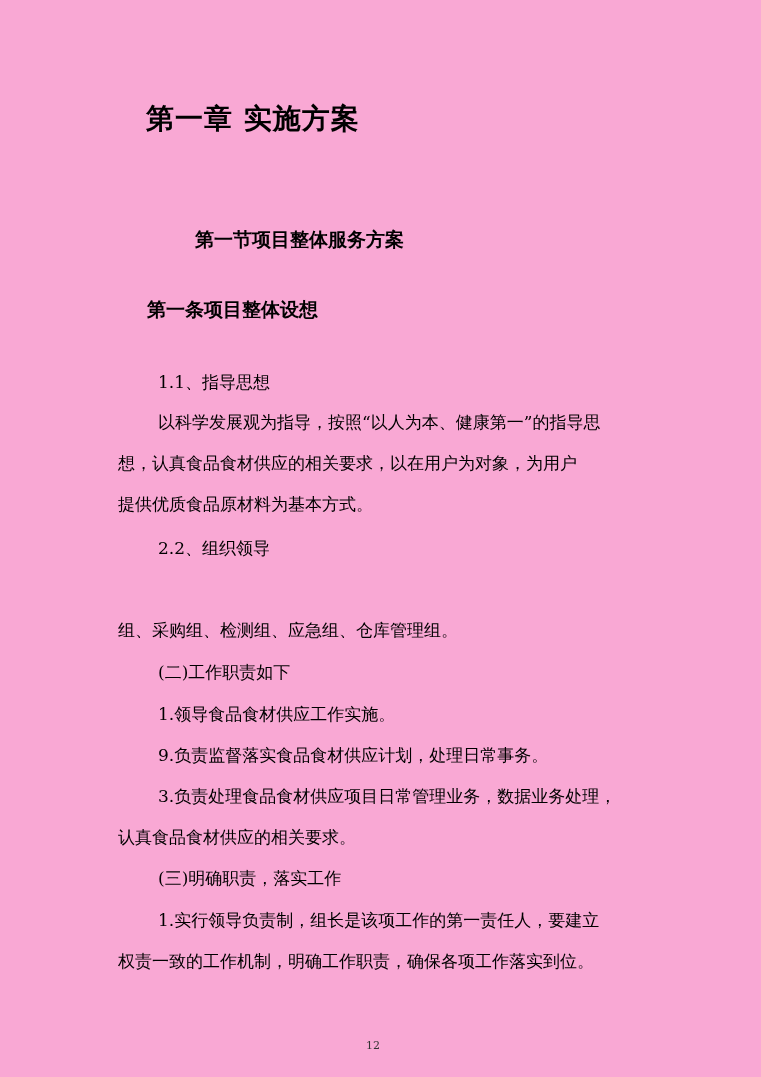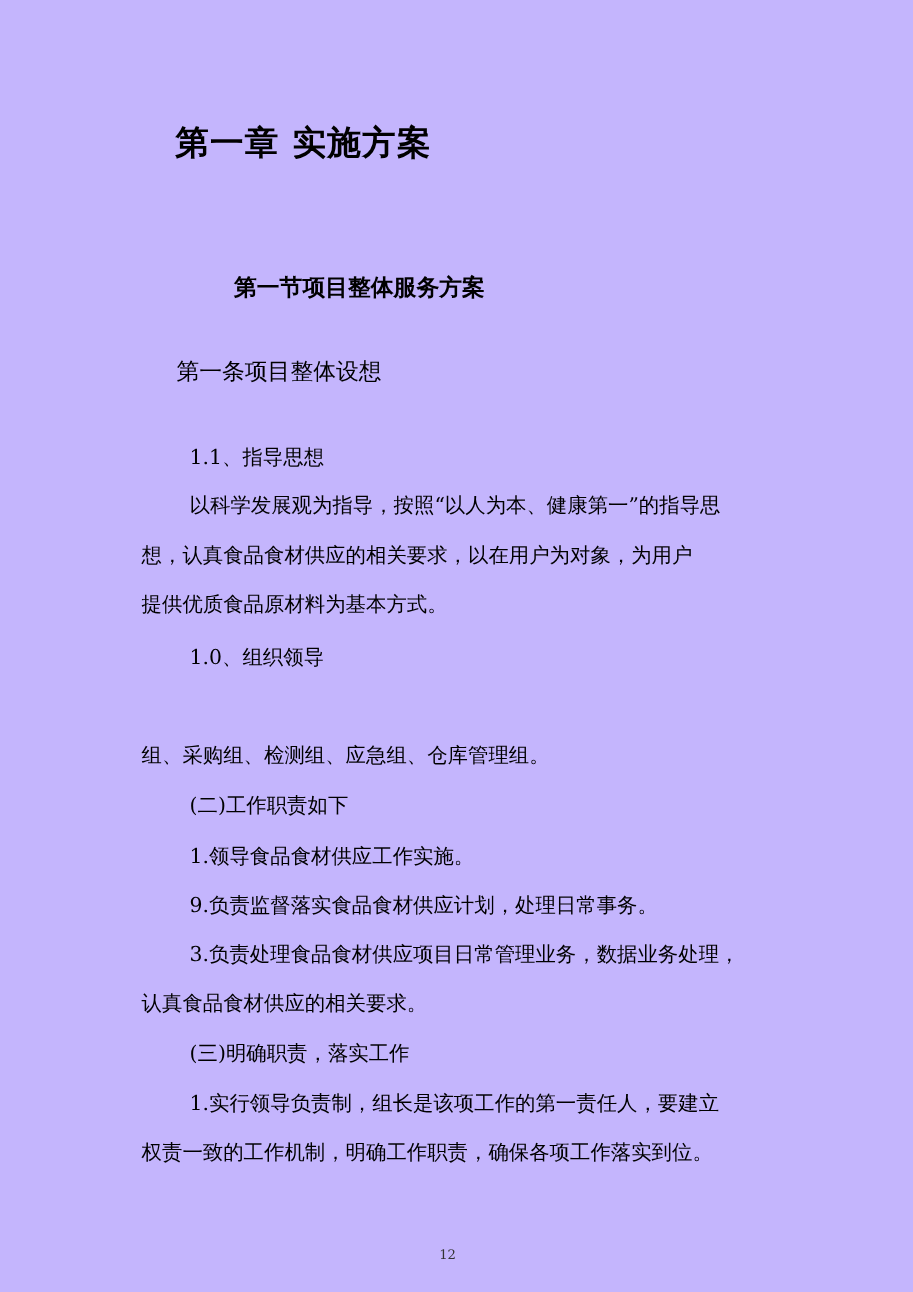--- a/index.html
+++ b/index.html
@@ -21,7 +21,7 @@
       top: 0;
       width: 761px;
       height: 1077px;
-      background: #c4b5fd;
+      background: #f9a8d4;
     }
     .chapter-title {
       position: absolute;

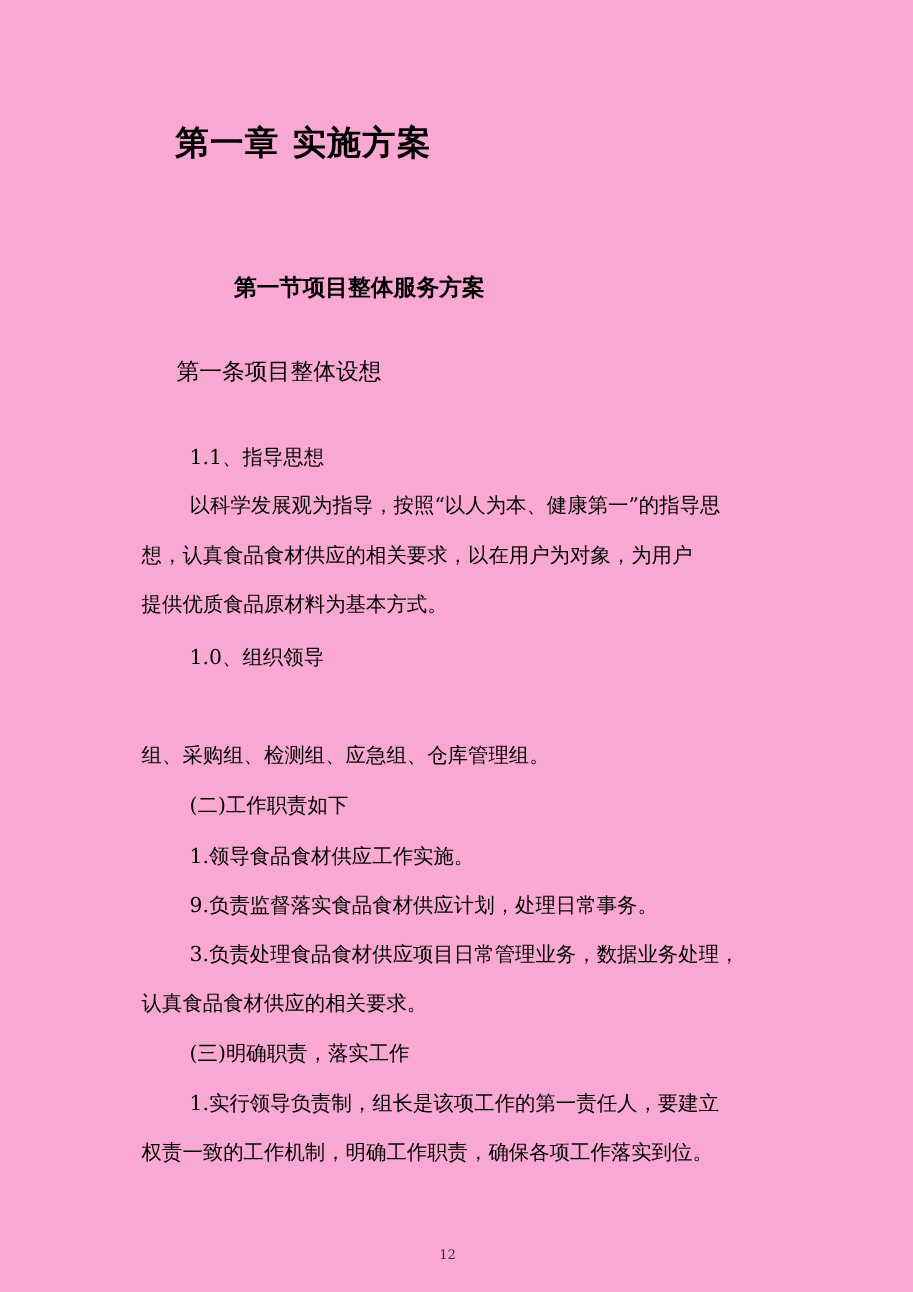--- a/index.html
+++ b/index.html
@@ -48,7 +48,7 @@
       left: 147px;
       top: 297px;
       font-size: 19px;
-      font-weight: normal;
+      font-weight: bold;
       white-space: nowrap;
       font-family: "DejaVu Sans", "Liberation Sans", sans-serif;
     }

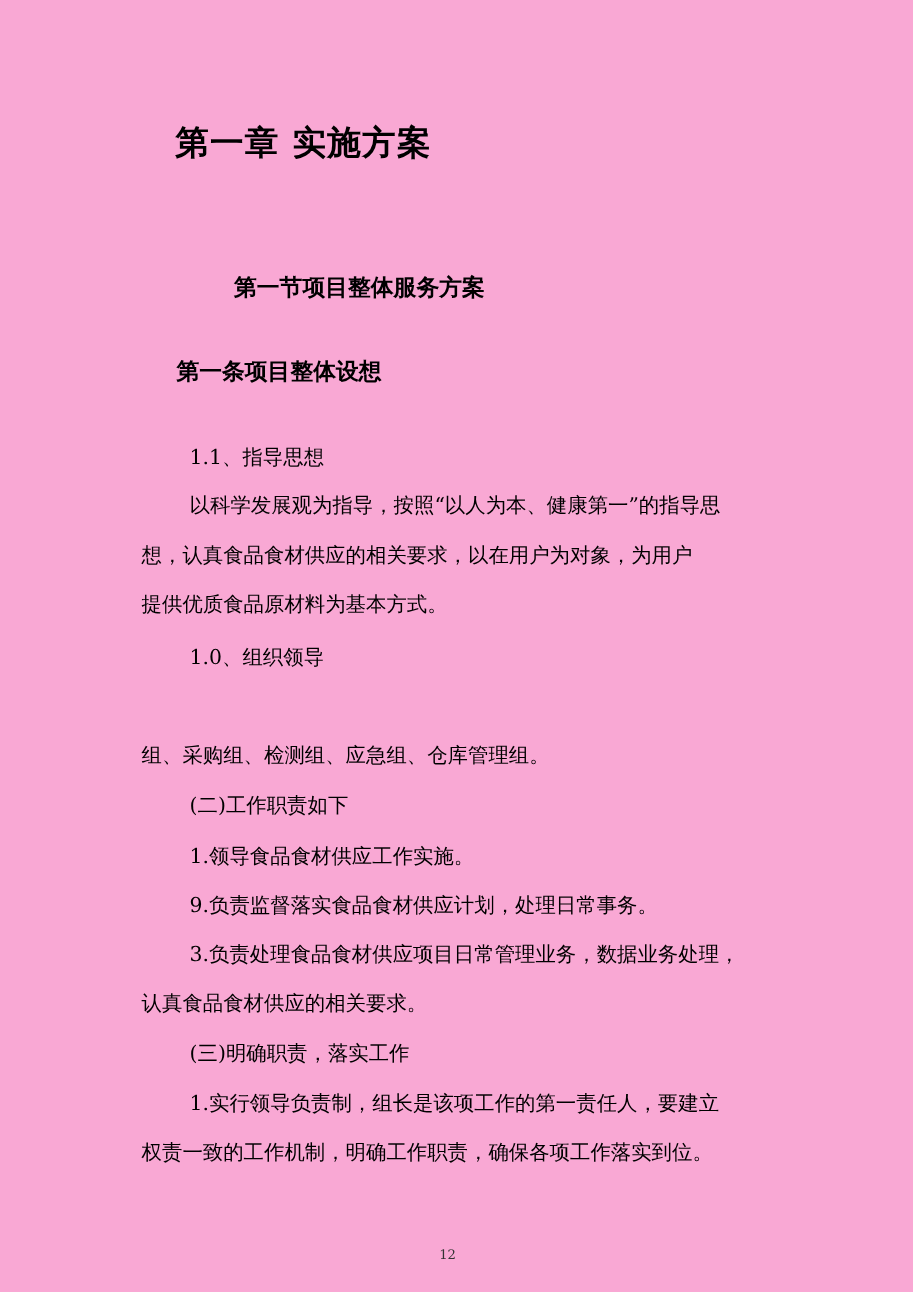--- a/index.html
+++ b/index.html
@@ -83,7 +83,7 @@
   <div class="line flush" style="top:451px;">想，认真食品食材供应的相关要求，以在用户为对象，为用户</div>
   <div class="line flush" style="top:492px;">提供优质食品原材料为基本方式。</div>
 
-  <div class="line indent" style="top:536px;">1.0、组织领导</div>
+  <div class="line indent" style="top:536px;">2.2、组织领导</div>
   <div class="line flush" style="top:618px;">组、采购组、检测组、应急组、仓库管理组。</div>
   <div class="line indent" style="top:660px;">(二)工作职责如下</div>
 

